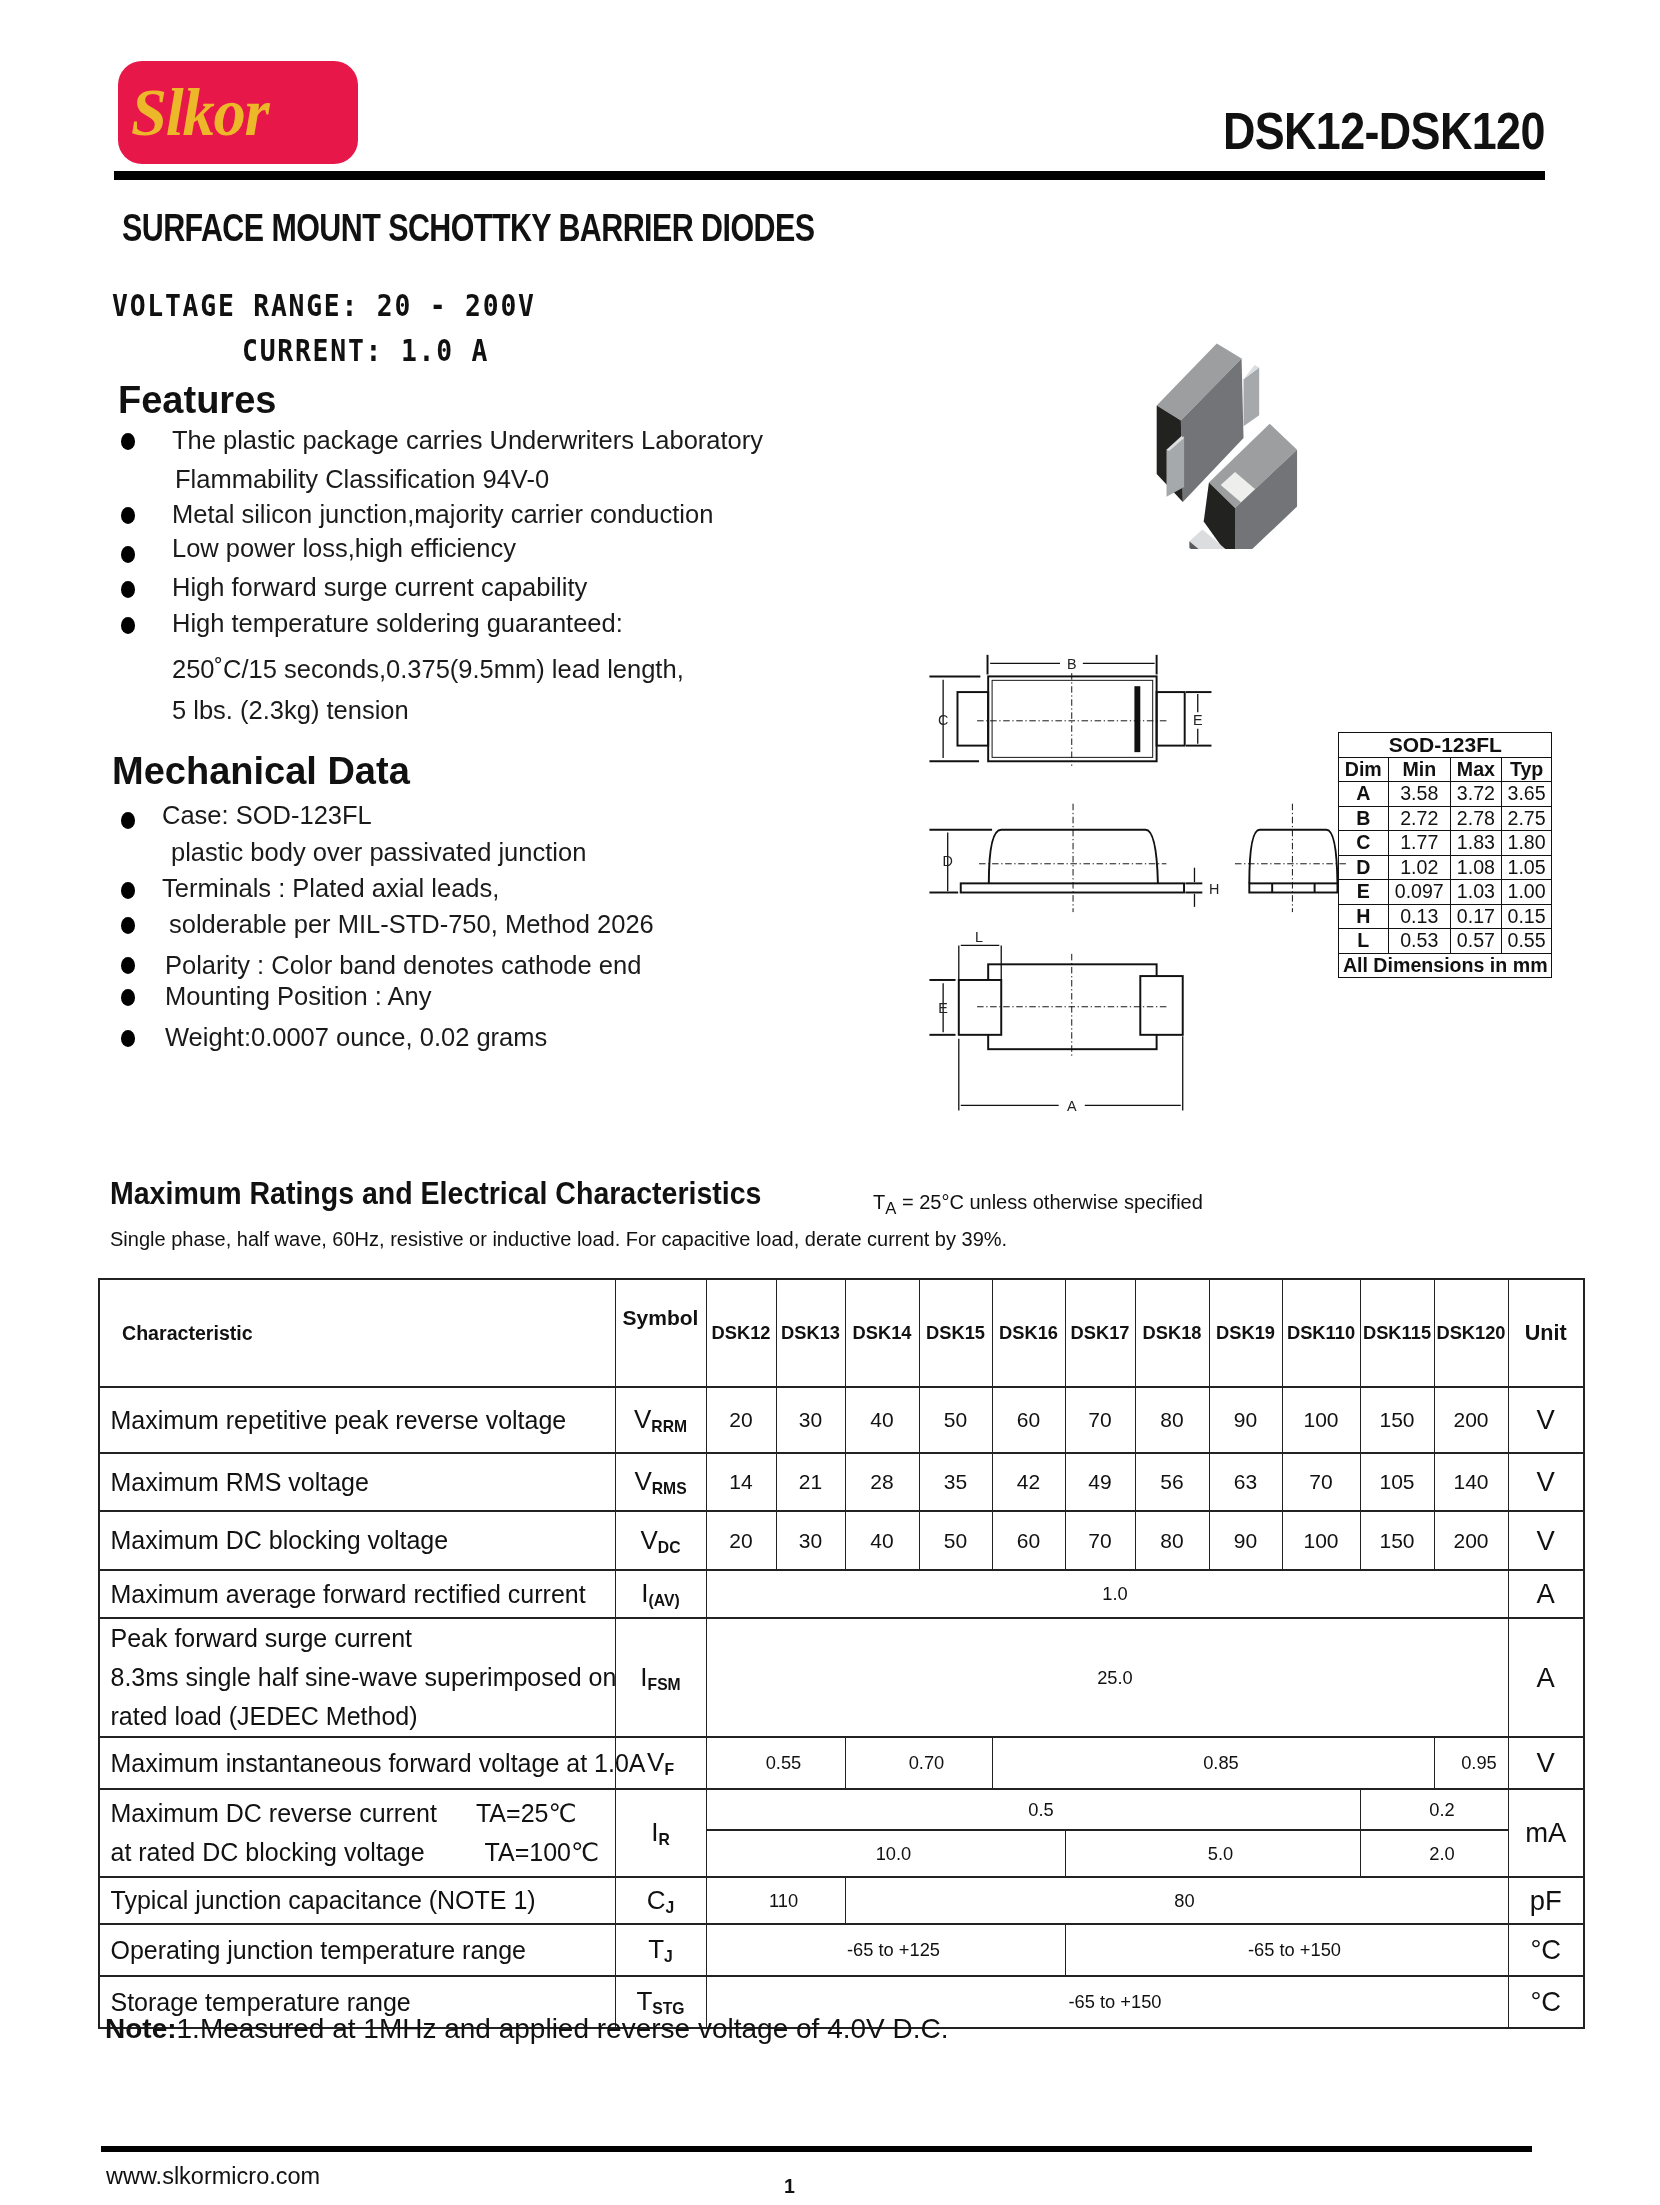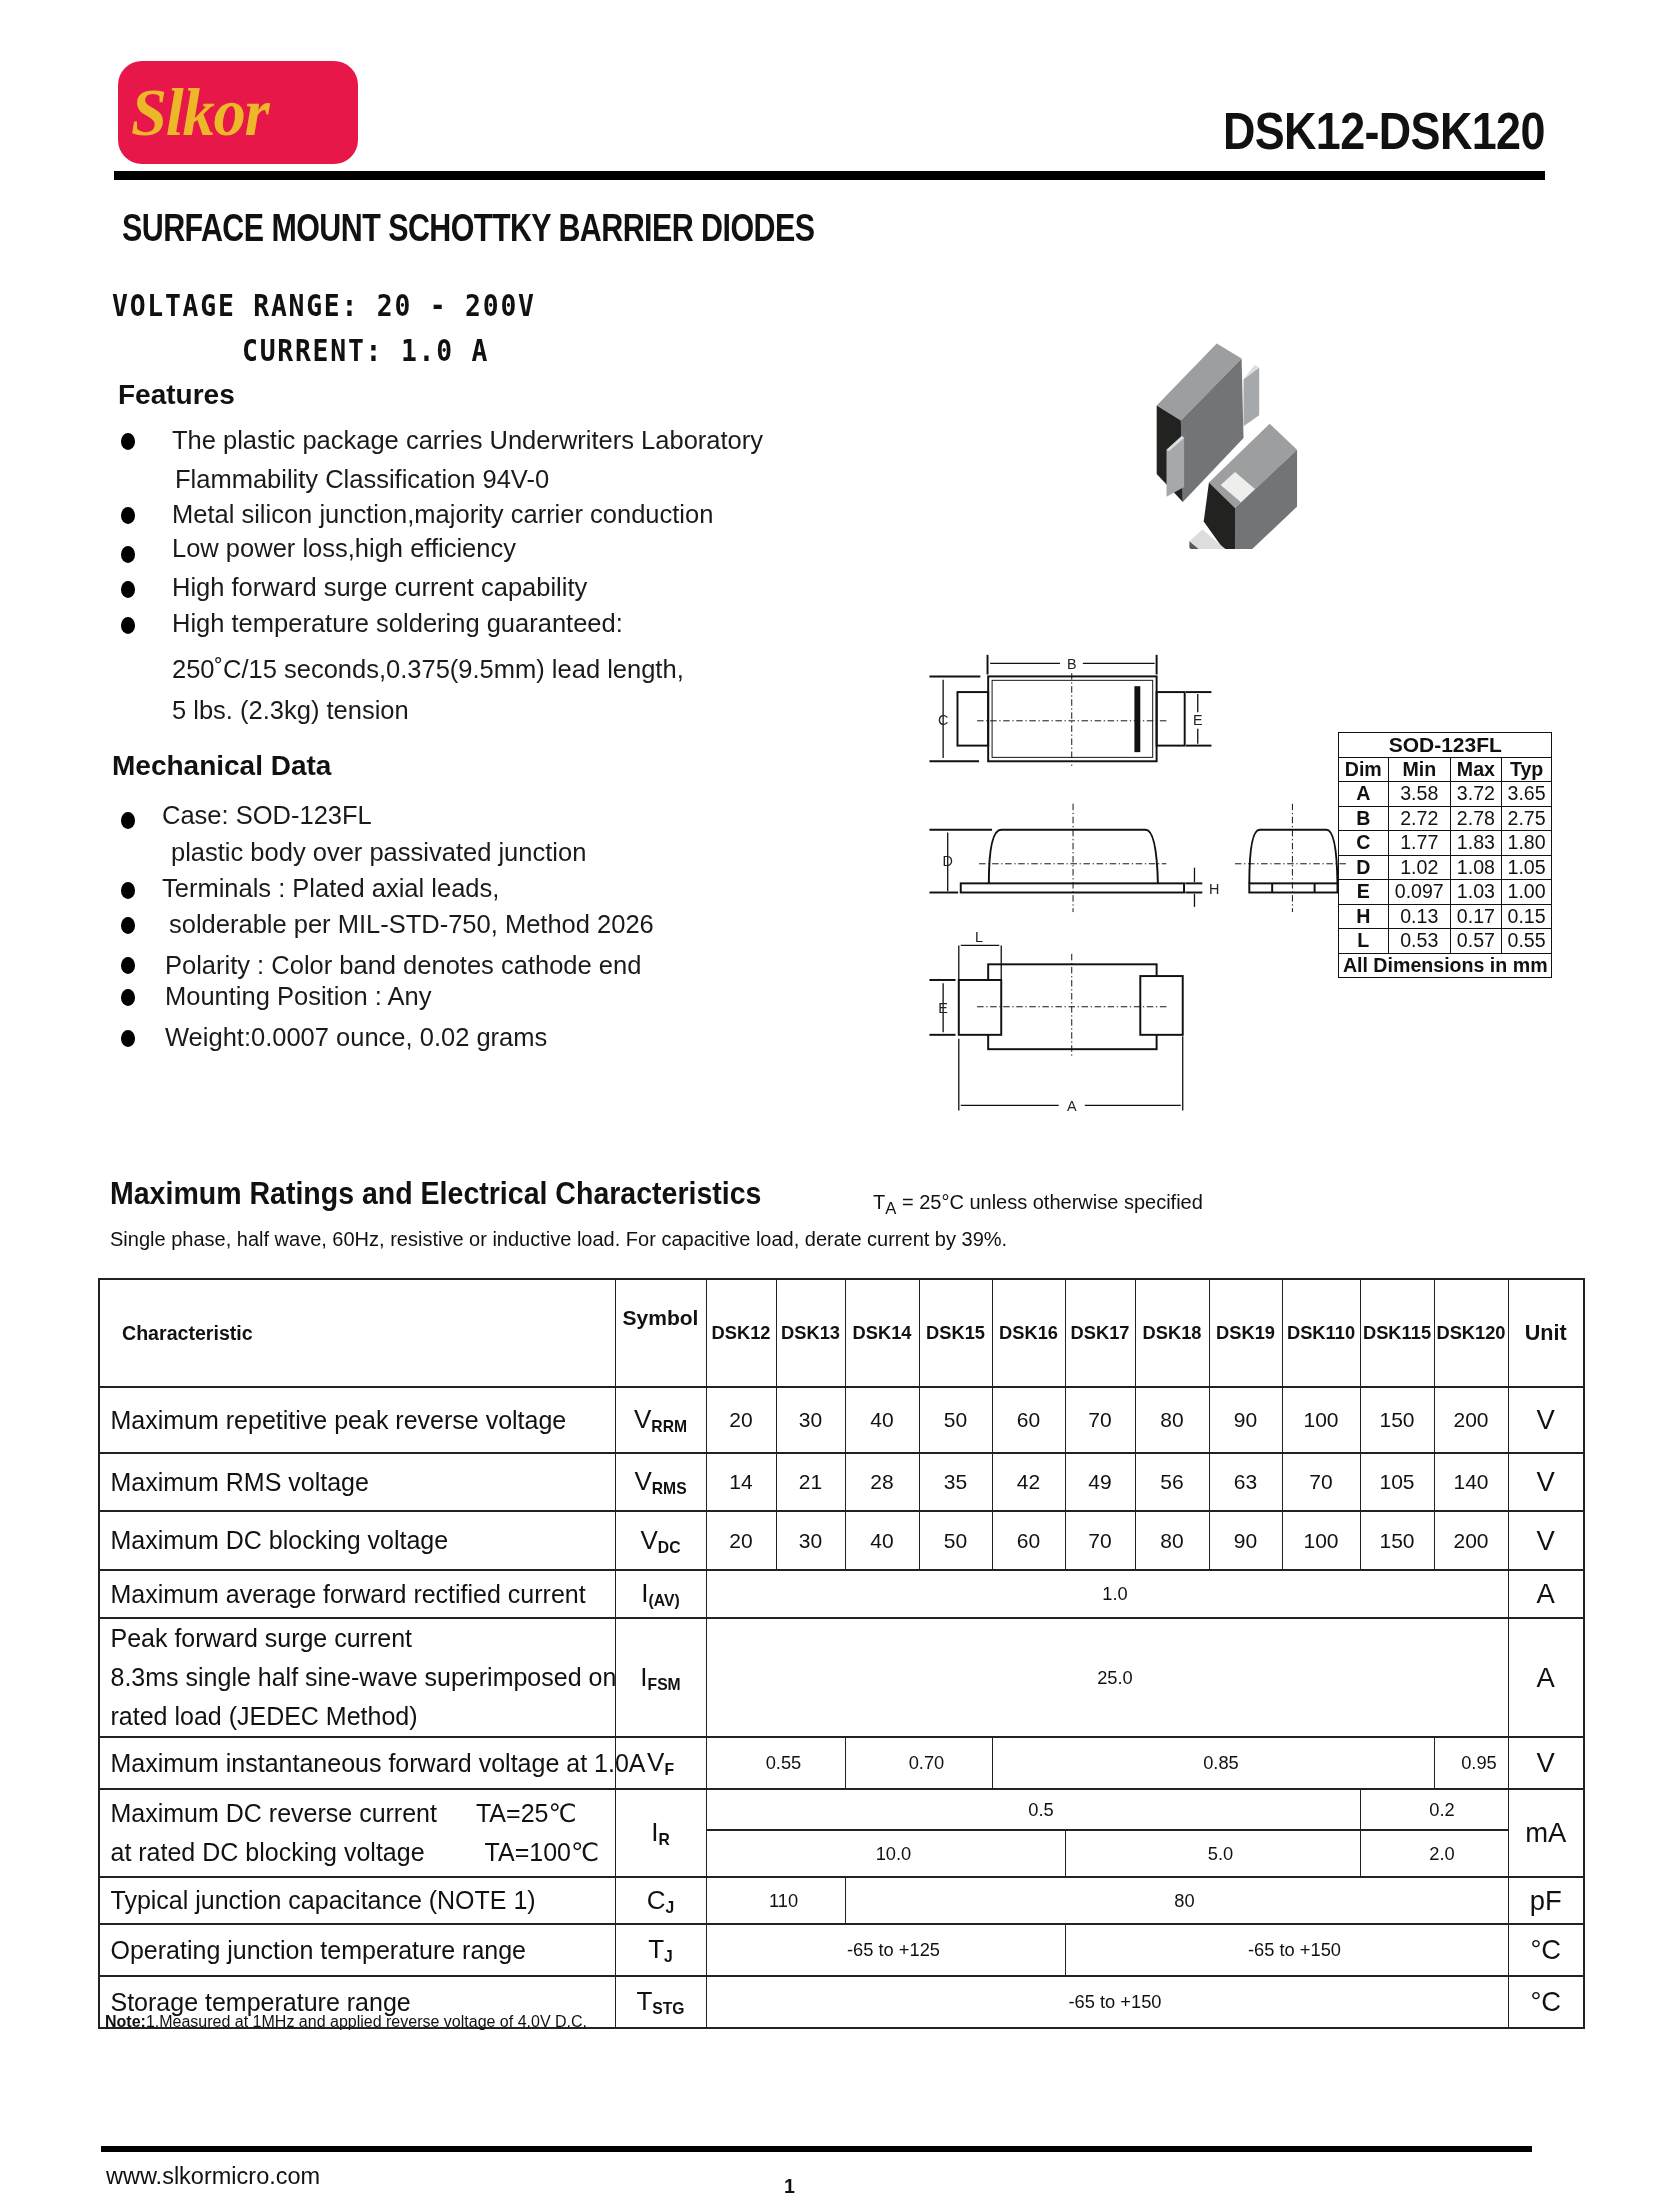--- a/index.html
+++ b/index.html
@@ -23,7 +23,7 @@
   .spec1 { left: 112px; top: 288px; }
   .spec2 { left: 242px; top: 333px; }
 
-  .h2 { font-size: 28px; font-weight: bold; white-space: nowrap; }
+  .h2 { font-size: 38px; font-weight: bold; white-space: nowrap; }
   .features-h { left: 118px; top: 379px; }
   .mech-h { left: 112px; top: 750px; }
 

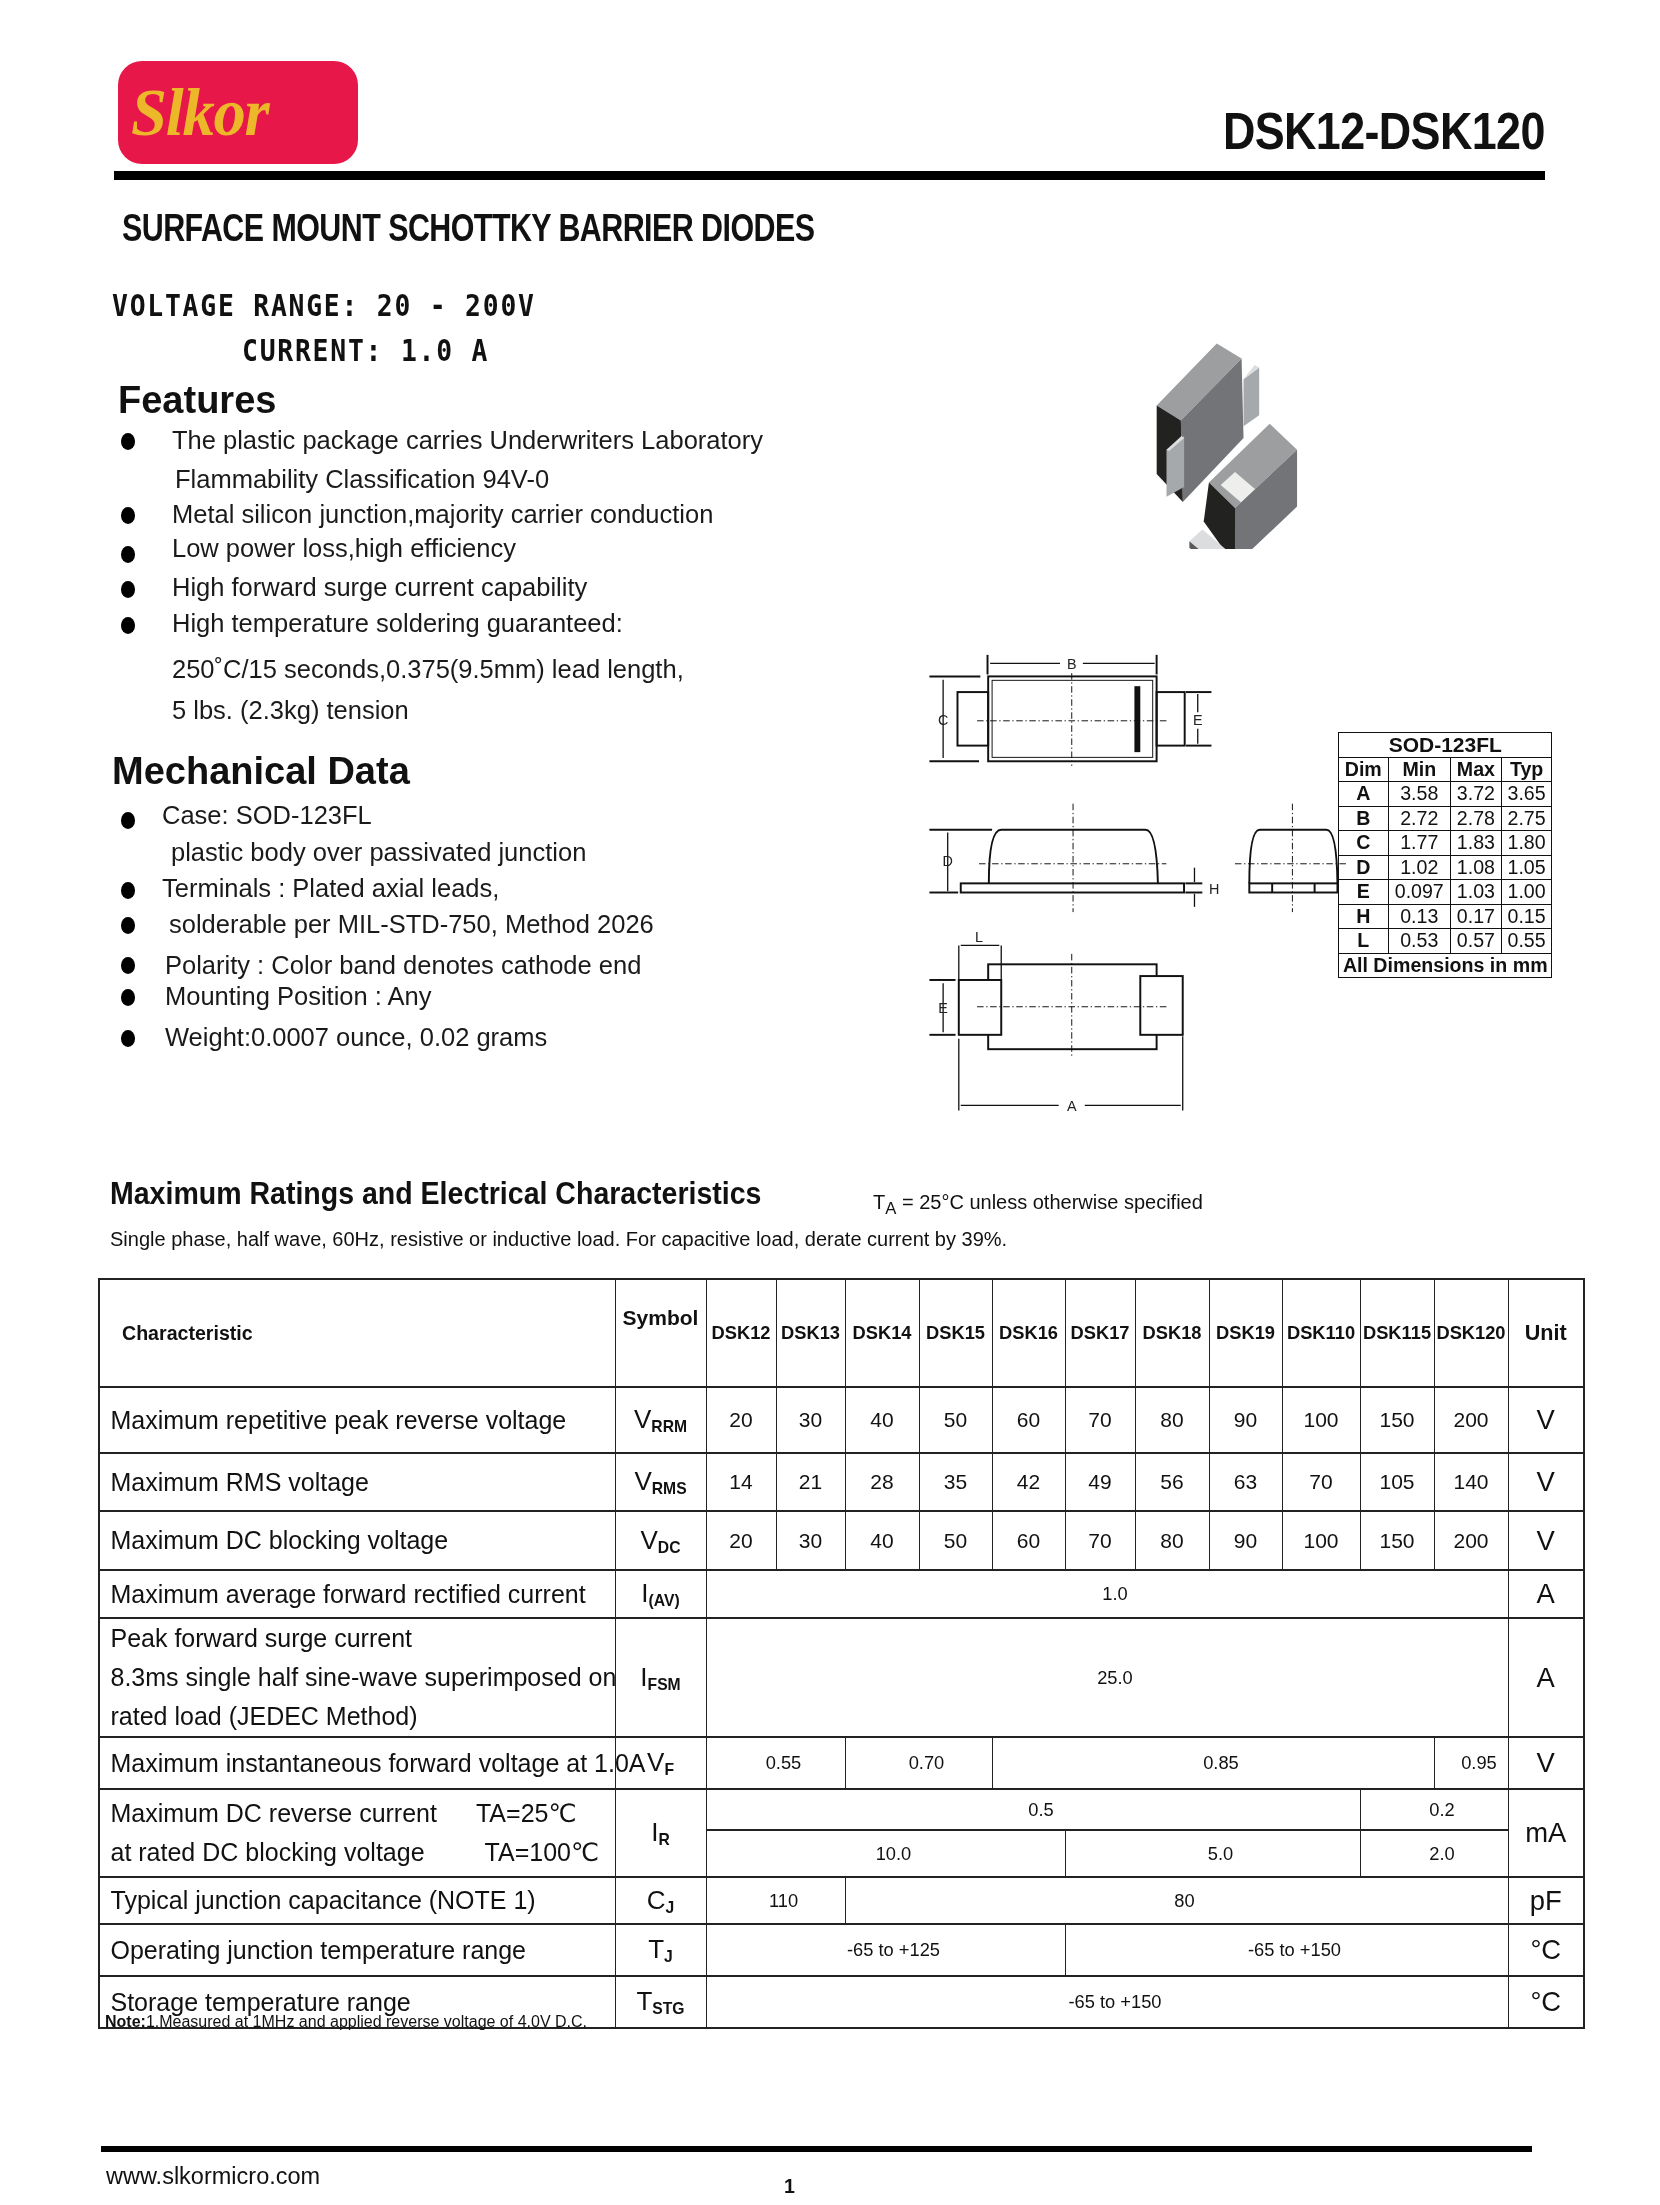--- a/index.html
+++ b/index.html
@@ -66,7 +66,7 @@
   .main td.unit { font-size: 27.4px; }
   .char-cond { display: inline-block; margin-left: 39px; }
 
-  .note { left: 105px; top: 2013px; font-size: 16px; white-space: nowrap; }
+  .note { left: 105px; top: 2013px; font-size: 28px; white-space: nowrap; }
   .note b { font-weight: bold; }
 
   .rule-bottom { left: 101px; top: 2146px; width: 1431px; height: 5.9px; background: #000; }

